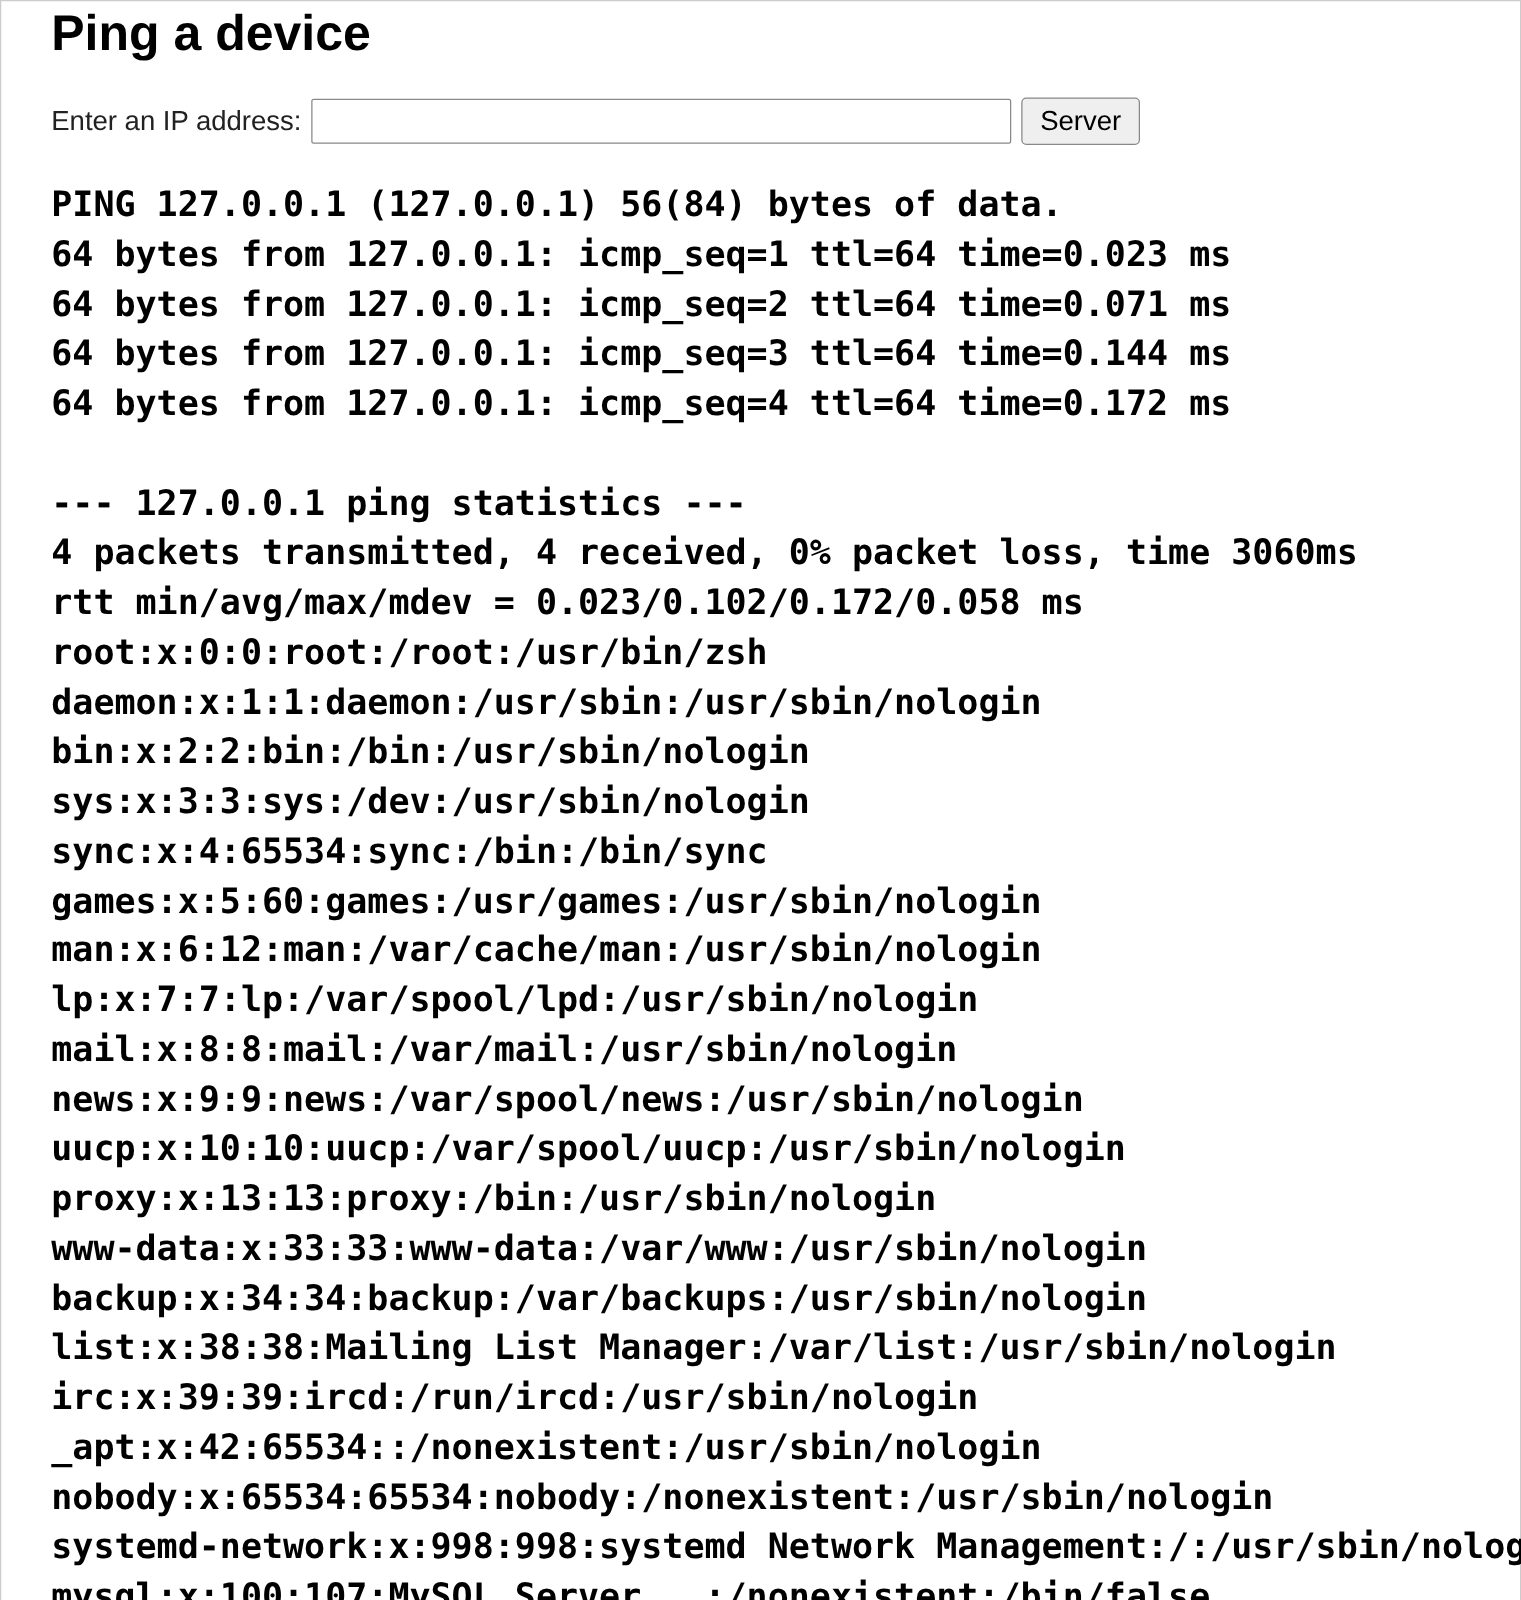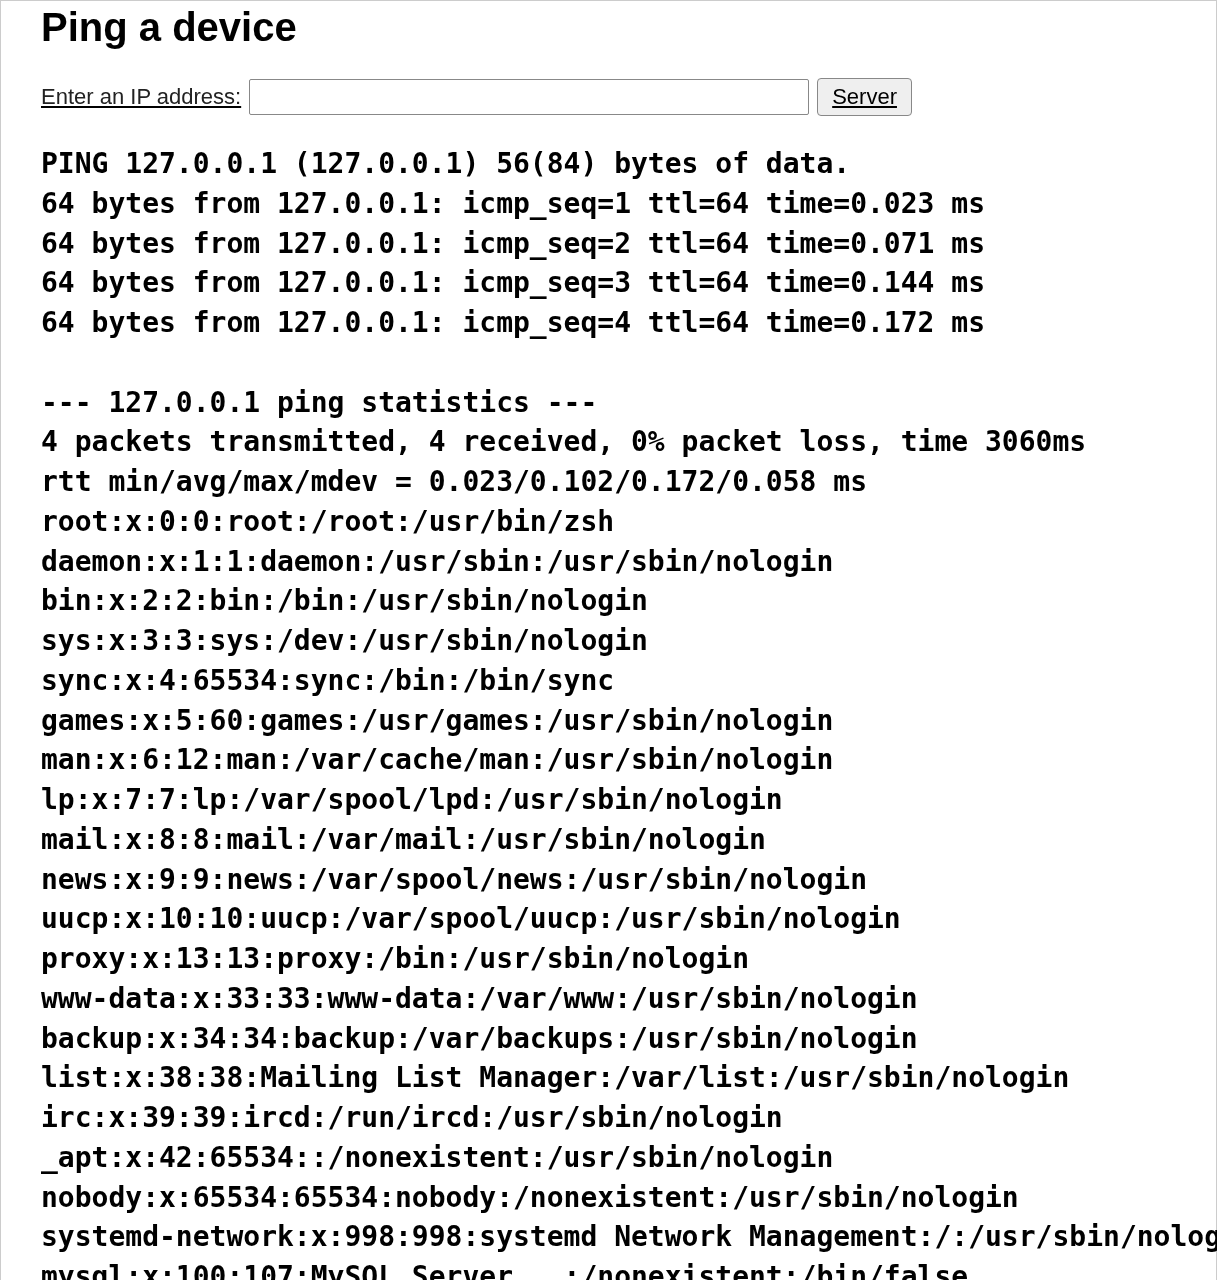--- a/index.html
+++ b/index.html
@@ -27,7 +27,6 @@
       align-items: center;
       gap: 8px;
       margin-bottom: 28px;
-      text-decoration: underline;
     }
     .form-label {
       font-size: 22px;

